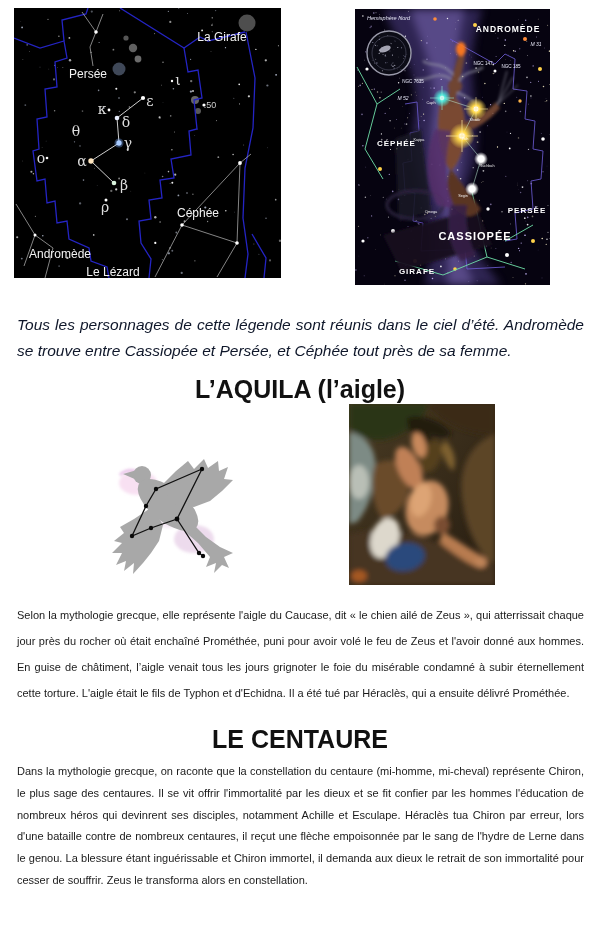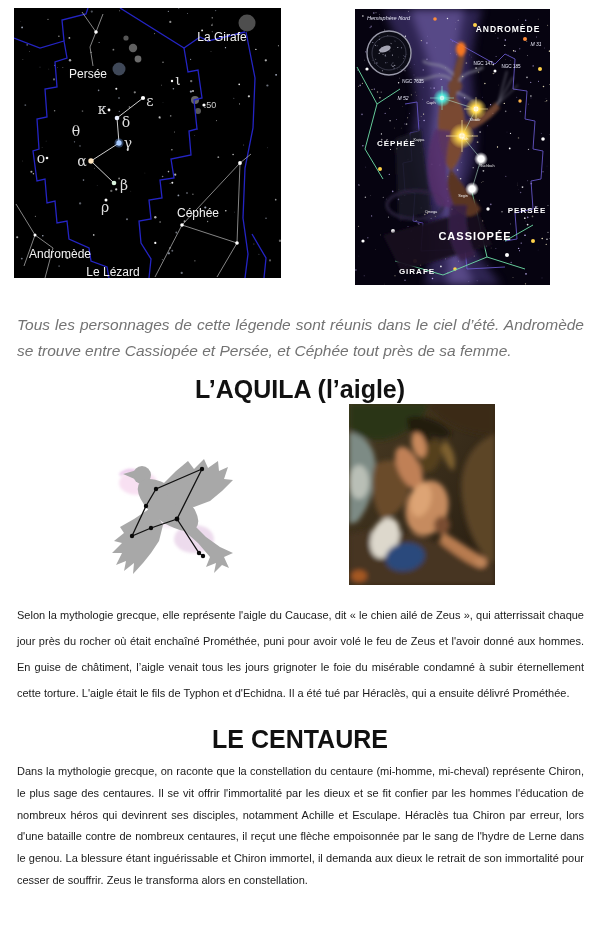--- a/index.html
+++ b/index.html
@@ -11,7 +11,7 @@
   .caption{
     position:absolute;left:17px;top:296px;width:567px;
     font-style:italic;font-size:15.5px;line-height:26px;text-align:justify;
-    font-weight:500;color:#737373;
+    font-weight:500;color:#0f172a;
   }
   .big-heading{
     position:absolute;left:0;width:600px;text-align:center;

